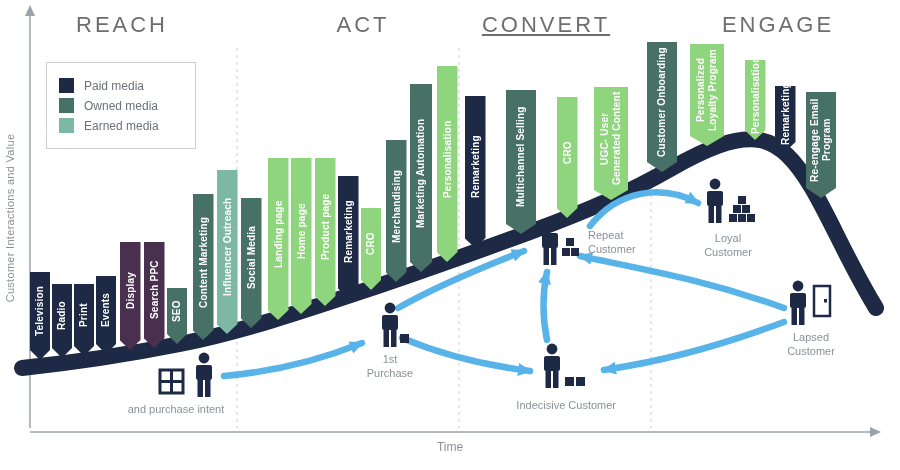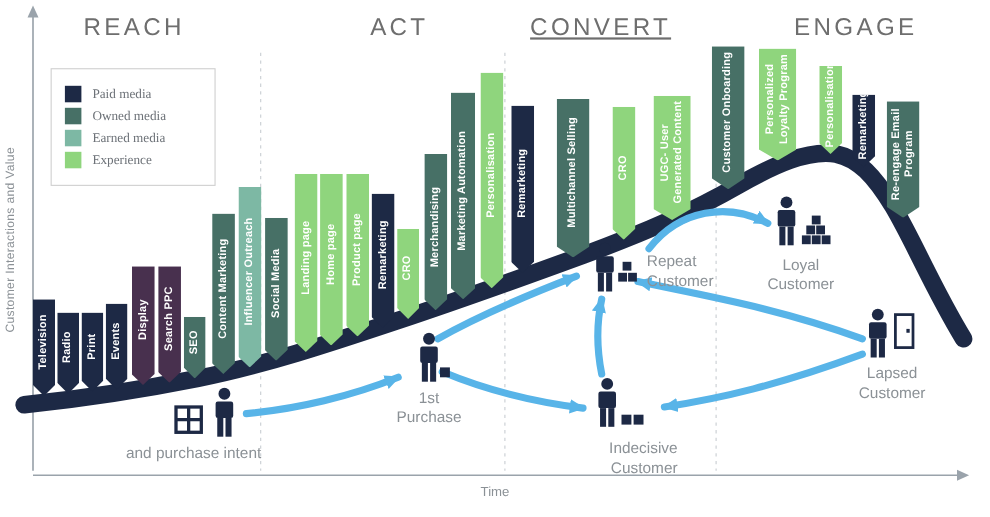--- a/index.html
+++ b/index.html
@@ -17,7 +17,7 @@
   }
   .legend-row{display:flex;align-items:center;margin:5px 0;}
   .legend-swatch{width:15px;height:15px;flex:0 0 15px;margin-right:10px;}
-  .legend-label{font-size:12px;color:#6d7278;font-family:Liberation Serif, serif;}
+  .legend-label{font-size:12px;color:#6d7278;}
 
   .flag{
     position:absolute;

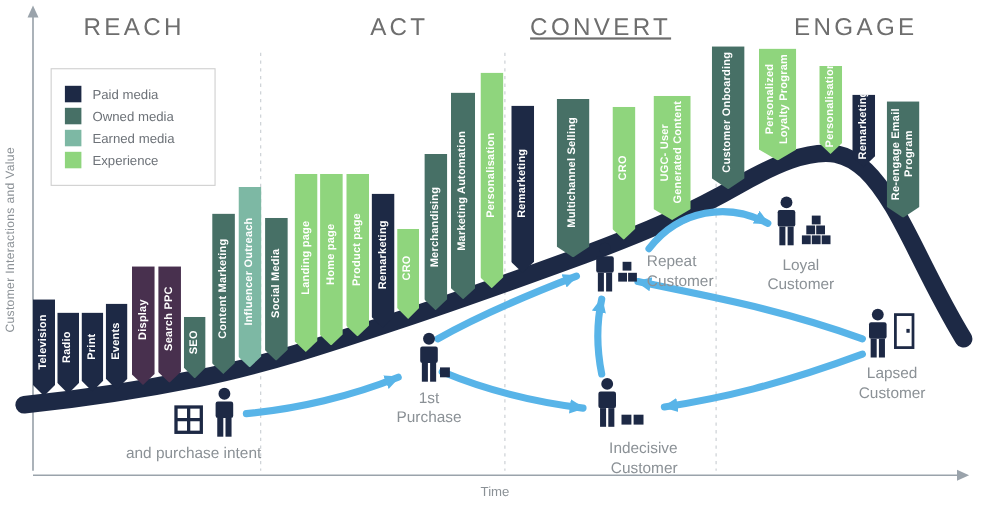--- a/index.html
+++ b/index.html
@@ -109,10 +109,6 @@
           <span class="legend-swatch" style="background: rgb(125, 184, 164);"></span>
           <span class="legend-label">Earned media</span>
         </div>
-        <div class="legend-row">
-          <span class="legend-swatch" style="background: rgb(143, 213, 125);"></span>
-          <span class="legend-label">Experience</span>
-        </div>
       </div>
   </div>
 

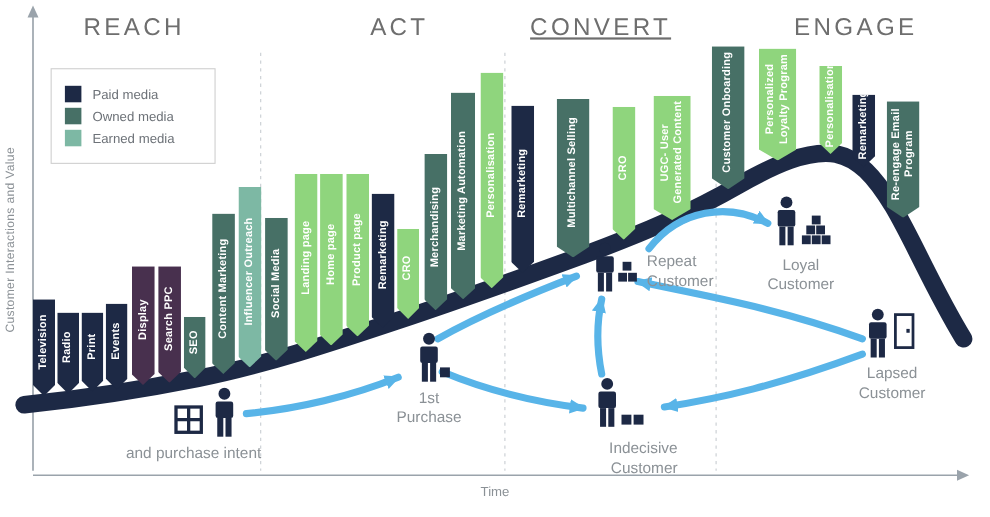--- a/index.html
+++ b/index.html
@@ -31,7 +31,7 @@
     text-align:center;letter-spacing:0.2px;
   }
 
-  .node-label{position:absolute;color:#8b9196;font-size:14px;line-height:1.3;text-align:center;}
+  .node-label{position:absolute;color:#8b9196;font-size:11px;line-height:1.3;text-align:center;}
   .node-label.left-align{text-align:left;}
   .box{position:absolute;background:#1d2945;}
 

